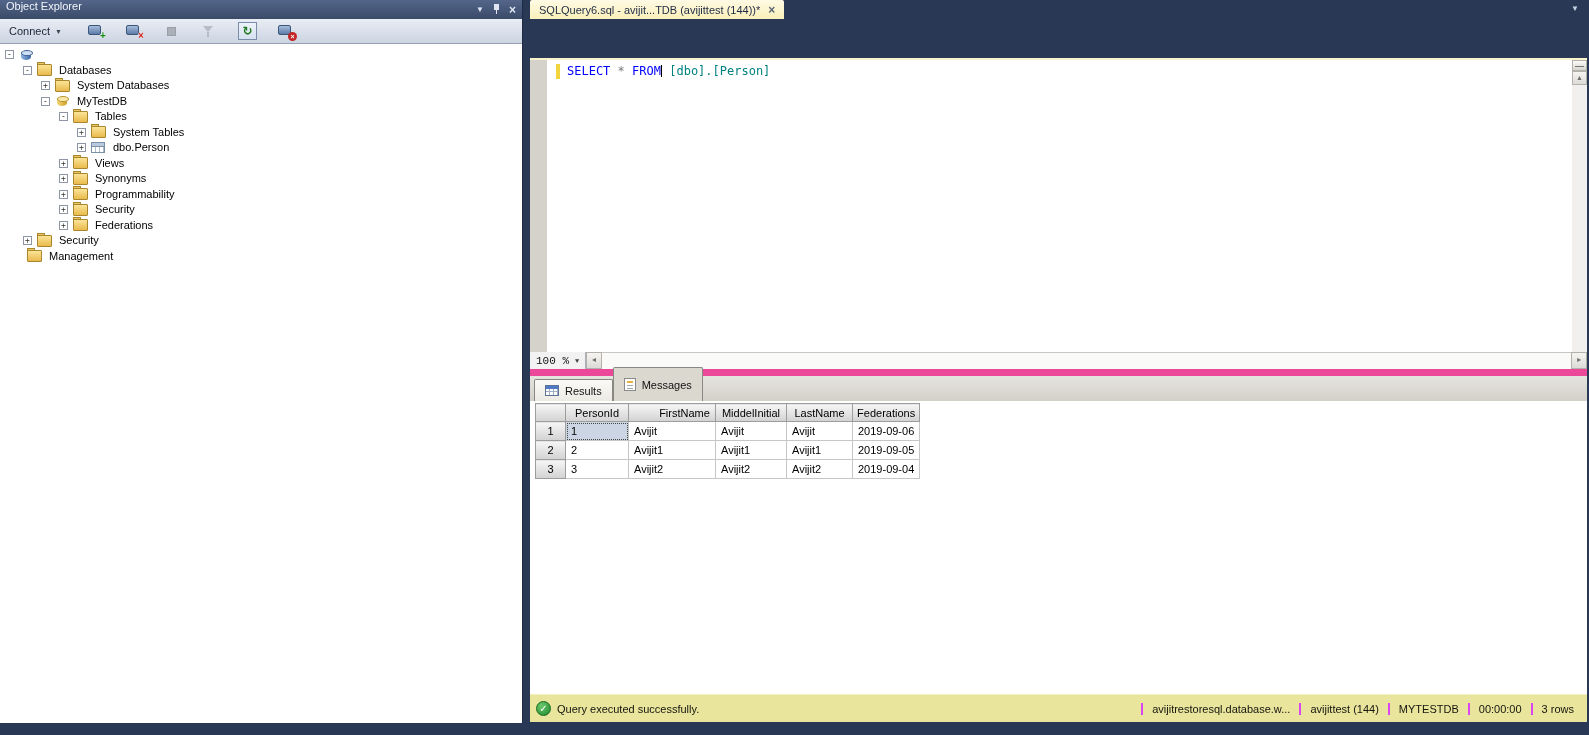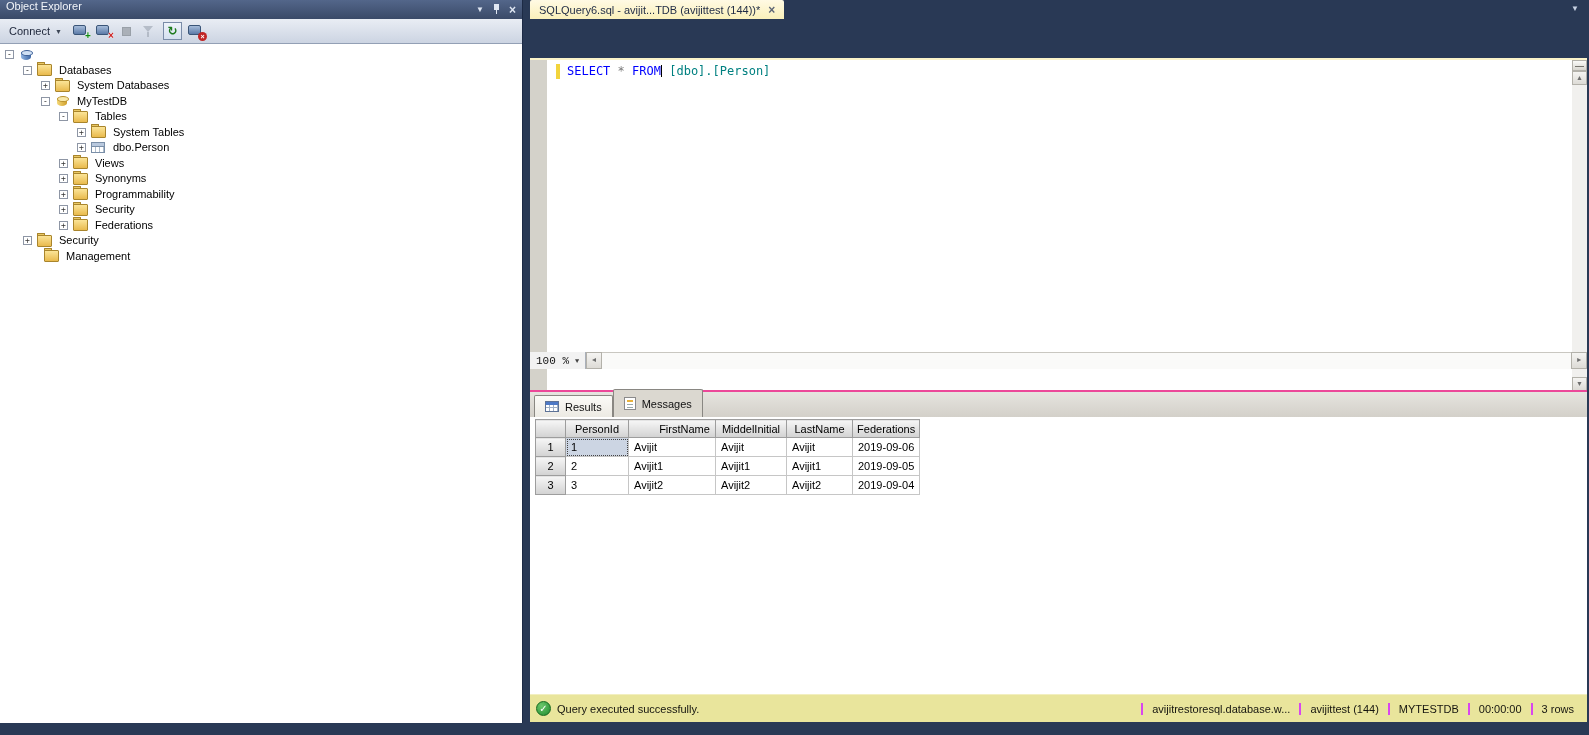--- a/index.html
+++ b/index.html
@@ -21,7 +21,7 @@
   .tw-close { font-size:12px; color:#dfe6f2; line-height:1; font-weight:bold; }
 
   .oe-toolbar { height:25px; flex:0 0 25px; background:linear-gradient(#e9edf4,#ccd4e2);
-                border-bottom:1px solid #93a0b5; display:flex; align-items:center; padding:0 4px; gap:6px; }
+                border-bottom:1px solid #93a0b5; display:flex; align-items:center; padding:0 4px; gap:21px; }
   .connect-btn { display:flex; align-items:center; gap:5px; padding:2px 5px; color:#1c2438; }
   .connect-caret { font-size:7px; color:#3c4656; }
   .tb-icon { position:relative; width:17px; height:15px; display:inline-block; }

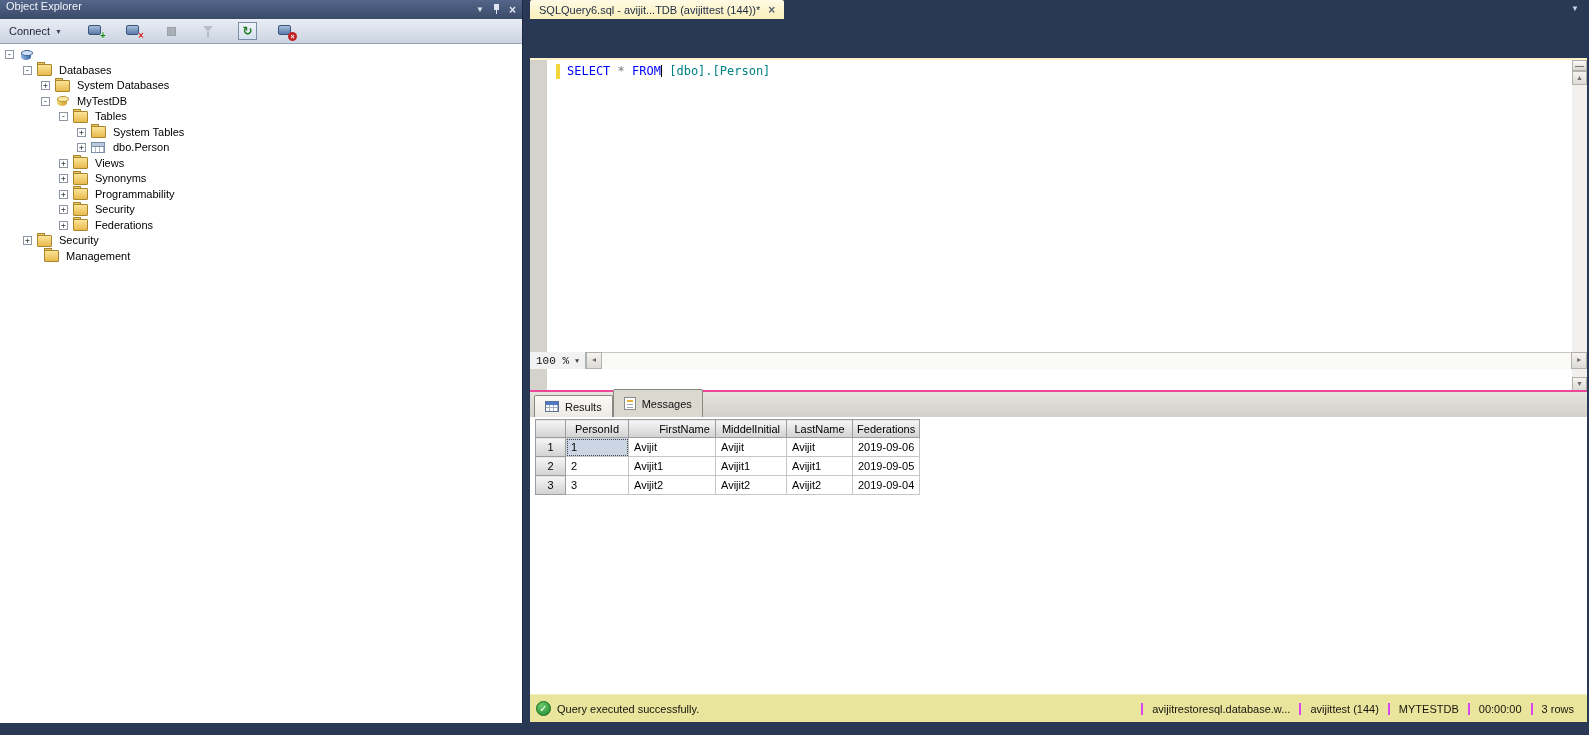--- a/index.html
+++ b/index.html
@@ -240,7 +240,7 @@
       <span class="ticon ic-folder"></span>
       <span class="tlabel">Security</span>
     </div>
-    <div class="tree-row" style="padding-left:30px">
+    <div class="tree-row" style="padding-left:13px">
       <span class="expander"></span>
       <span class="ticon ic-folder"></span>
       <span class="tlabel">Management</span>

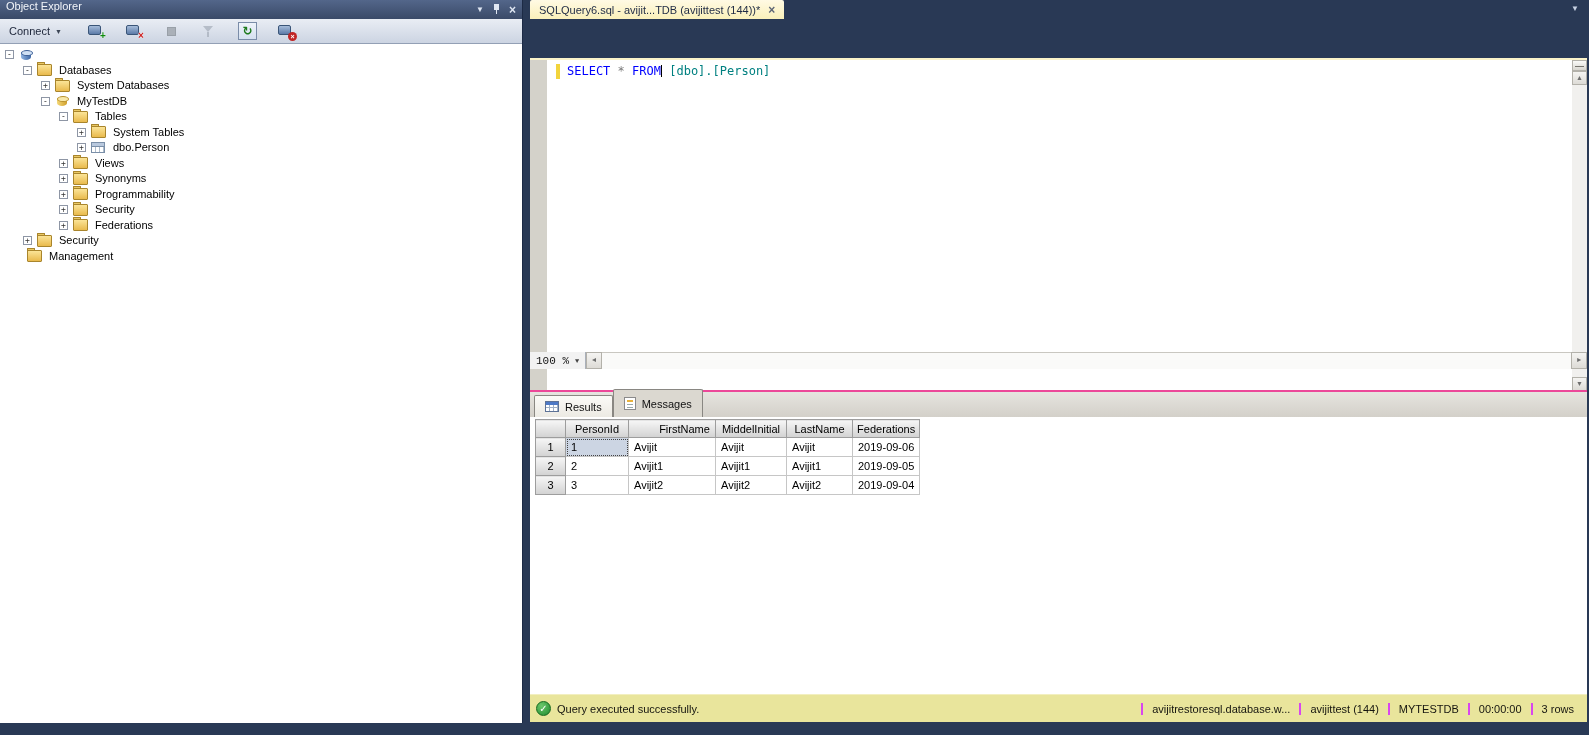--- a/index.html
+++ b/index.html
@@ -105,8 +105,8 @@
   .hscroll-track { flex:1; height:17px; background:#fafaf9; border-top:1px solid #c9c7c1; }
 
   
-  .results-pane { position:absolute; left:0; top:390px; right:0; height:325px; background:#0f766e;
-                  border-top:2px solid #ec4899; }
+  .results-pane { position:absolute; left:0; top:369px; right:0; height:325px; background:#0f766e;
+                  border-top:7px solid #ec4899; }
   .results-tabstrip { height:25px; display:flex; align-items:flex-end; padding-left:4px;
                       background:linear-gradient(#e6e4df,#d3d0c9); }
   .rtab { display:flex; align-items:center; gap:6px; height:28px; padding:0 10px;

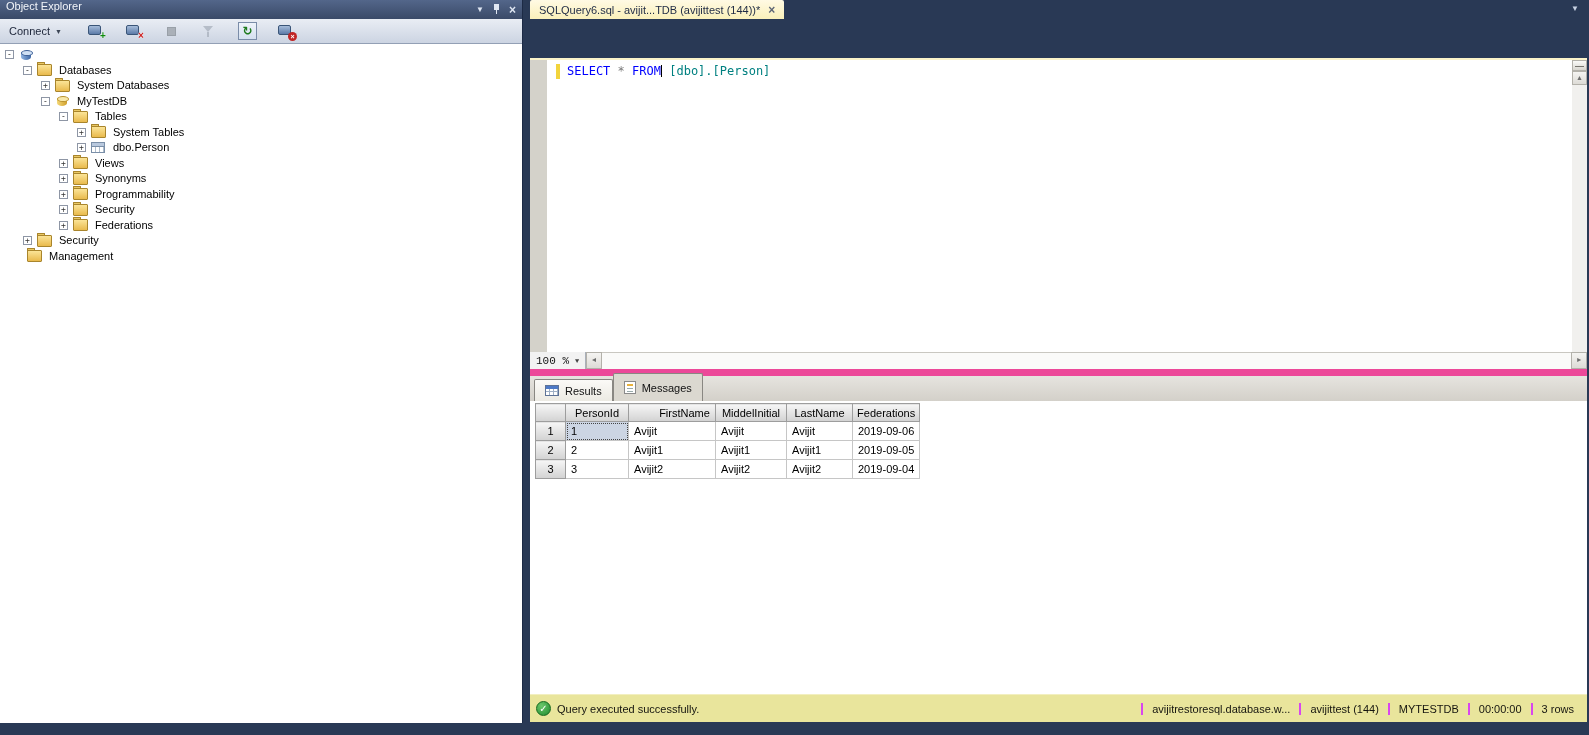--- a/index.html
+++ b/index.html
@@ -109,7 +109,7 @@
                   border-top:7px solid #ec4899; }
   .results-tabstrip { height:25px; display:flex; align-items:flex-end; padding-left:4px;
                       background:linear-gradient(#e6e4df,#d3d0c9); }
-  .rtab { display:flex; align-items:center; gap:6px; height:28px; padding:0 10px;
+  .rtab { display:flex; align-items:center; gap:6px; height:34px; padding:0 10px;
           border:1px solid #898782; border-bottom:none; border-radius:2px 2px 0 0;
           background:#dbd8d0; color:#111; position:relative; }
   .rtab.active { background:linear-gradient(#fbfaf7,#eceae3); z-index:2; height:22px; }

